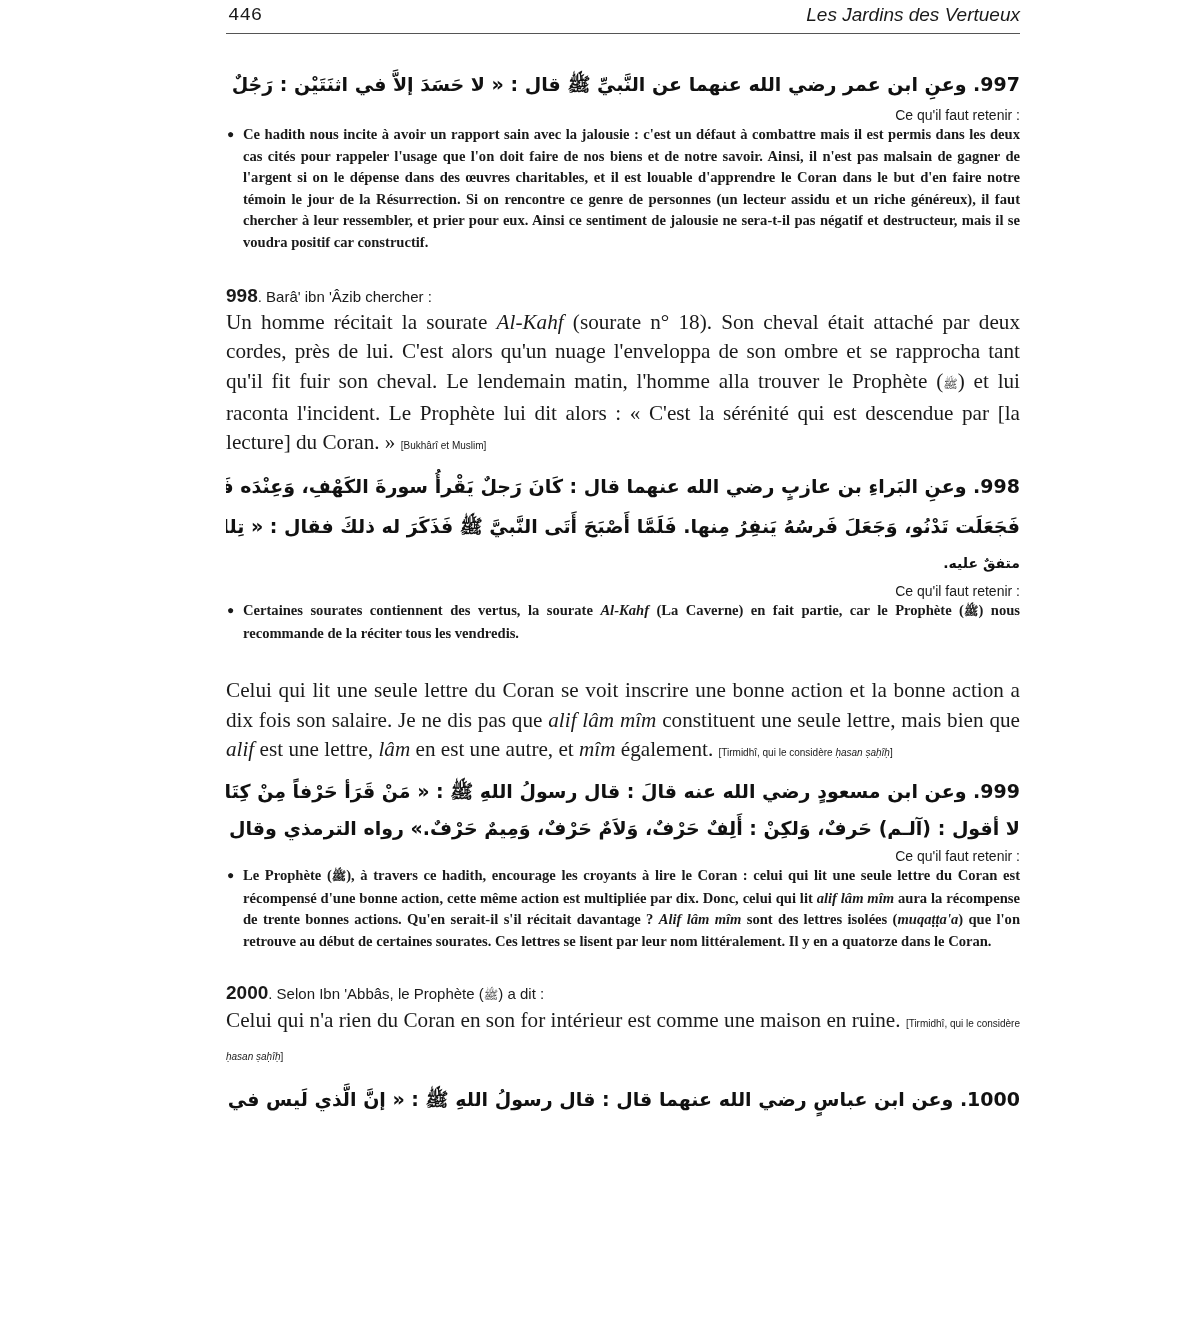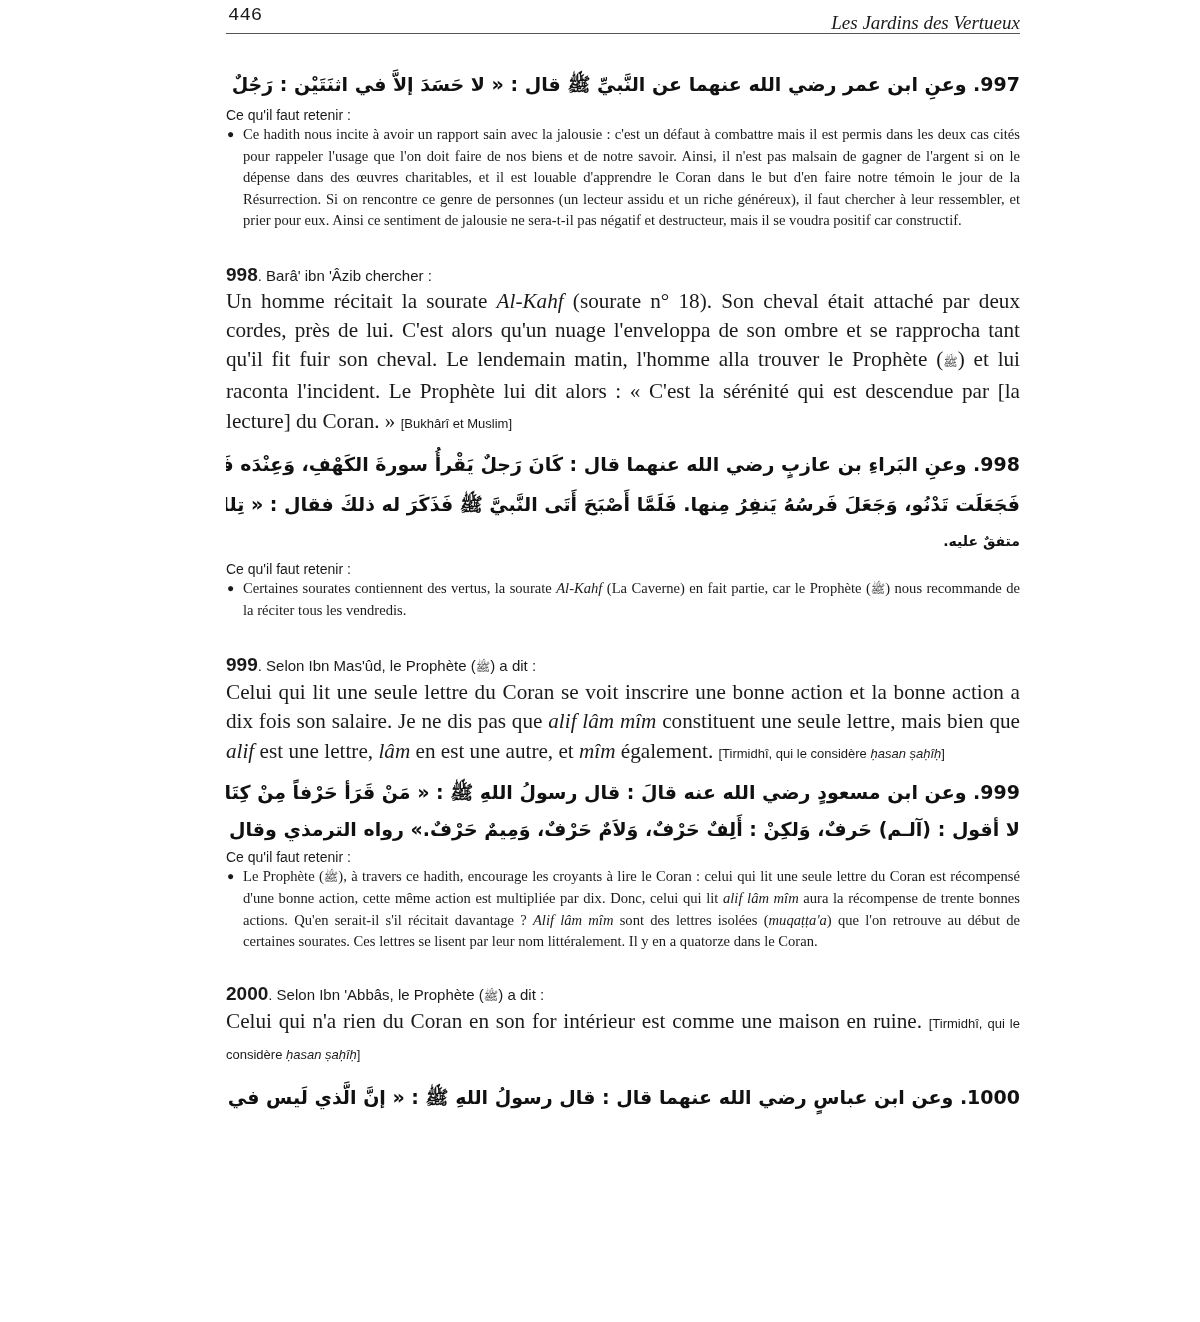--- a/index.html
+++ b/index.html
@@ -7,7 +7,7 @@
   .page { position: absolute; left: 226px; top: 0; width: 794px; }
   .header { position: relative; height: 33px; border-bottom: 1.5px solid #555; }
   .page-num { position: absolute; left: 2px; top: 4px; font-family: Liberation Mono, monospace; font-size: 19px; }
-  .running-title { position: absolute; right: 0; top: 12px; font-family: Liberation Serif, serif; font-style: italic; font-size: 19px; }
+  .running-title { position: absolute; right: 0; top: 4px; font-family: Liberation Sans, sans-serif; font-style: italic; font-size: 19px; }
   .ar { direction: rtl; text-align: right; font-family: "DejaVu Sans", sans-serif; font-size: 19px; line-height: 40px; font-weight: bold; color: #111; }
   .ar .line { display: block; white-space: nowrap; overflow: hidden; }
   .ar .src { font-weight: bold; font-size: 14px; }

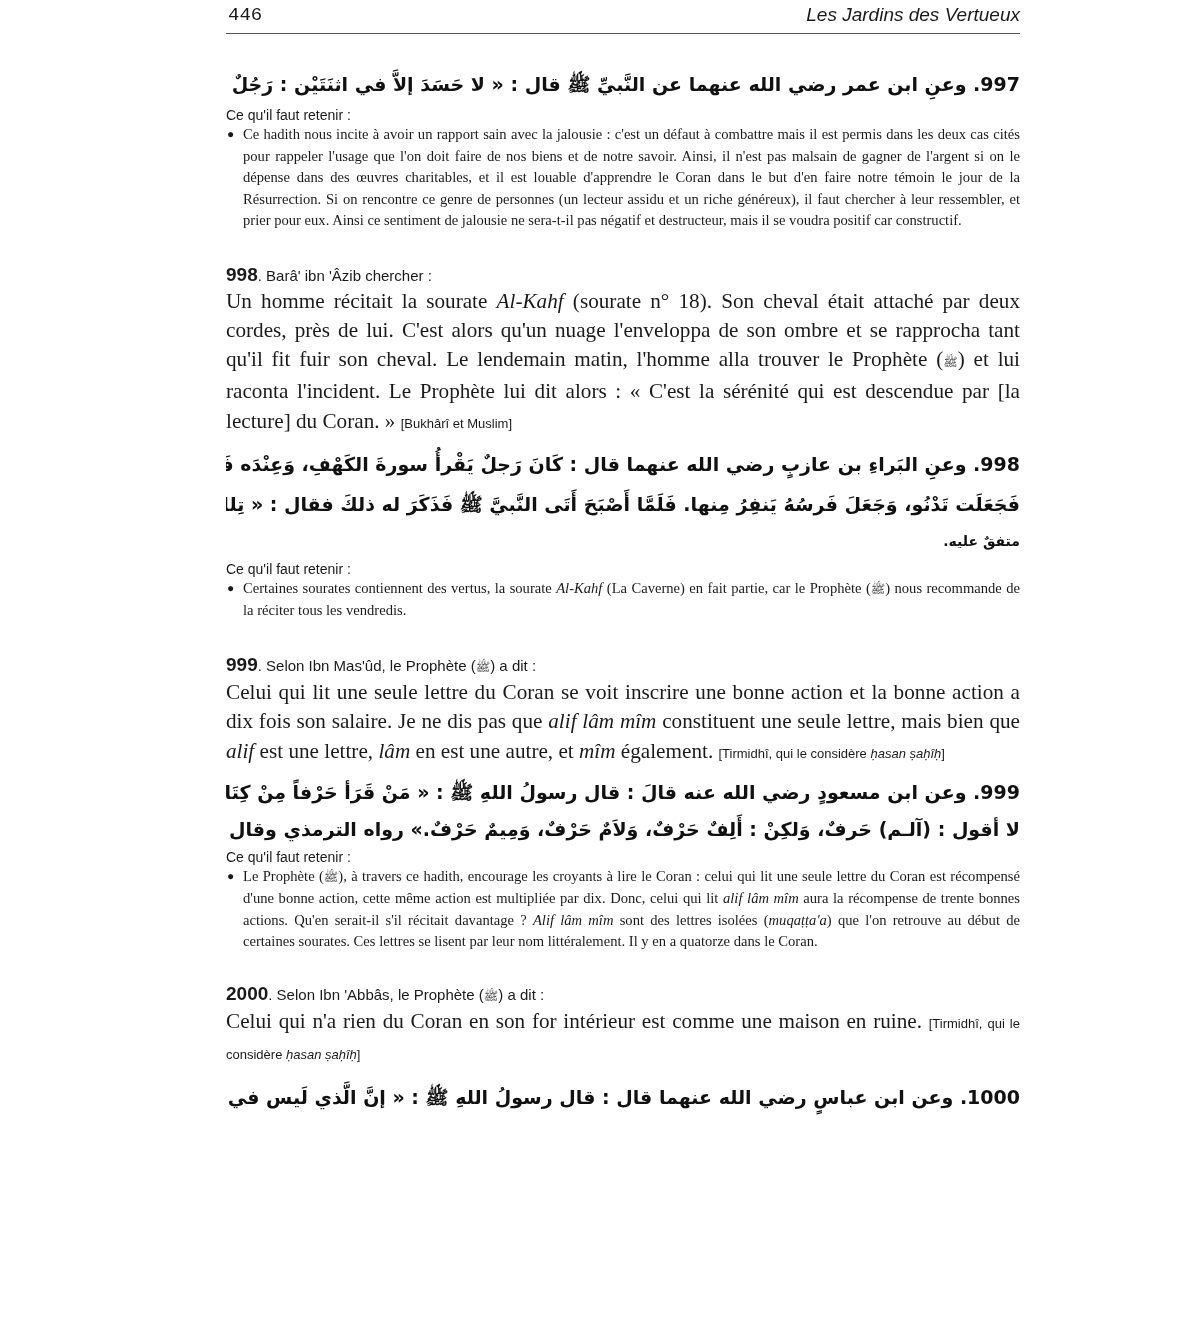--- a/index.html
+++ b/index.html
@@ -11,7 +11,7 @@
   .ar { direction: rtl; text-align: right; font-family: "DejaVu Sans", sans-serif; font-size: 19px; line-height: 40px; font-weight: bold; color: #111; }
   .ar .line { display: block; white-space: nowrap; overflow: hidden; }
   .ar .src { font-weight: bold; font-size: 14px; }
-  .retain-label { font-family: "Liberation Sans", sans-serif; font-size: 14px; margin-top: 2px; line-height: 18px; }
+  .retain-label { font-family: "Liberation Sans", sans-serif; font-size: 14px; margin-top: 2px; line-height: 18px; text-align: right; }
   .bullet { display: flex; font-family: "Liberation Serif", serif; font-size: 14.6px; line-height: 21.5px; text-align: justify; }
   .bullet .dot { width: 16px; flex: none; font-size: 12px; padding-left: 1px; }
   .bullet .txt { flex: 1; }

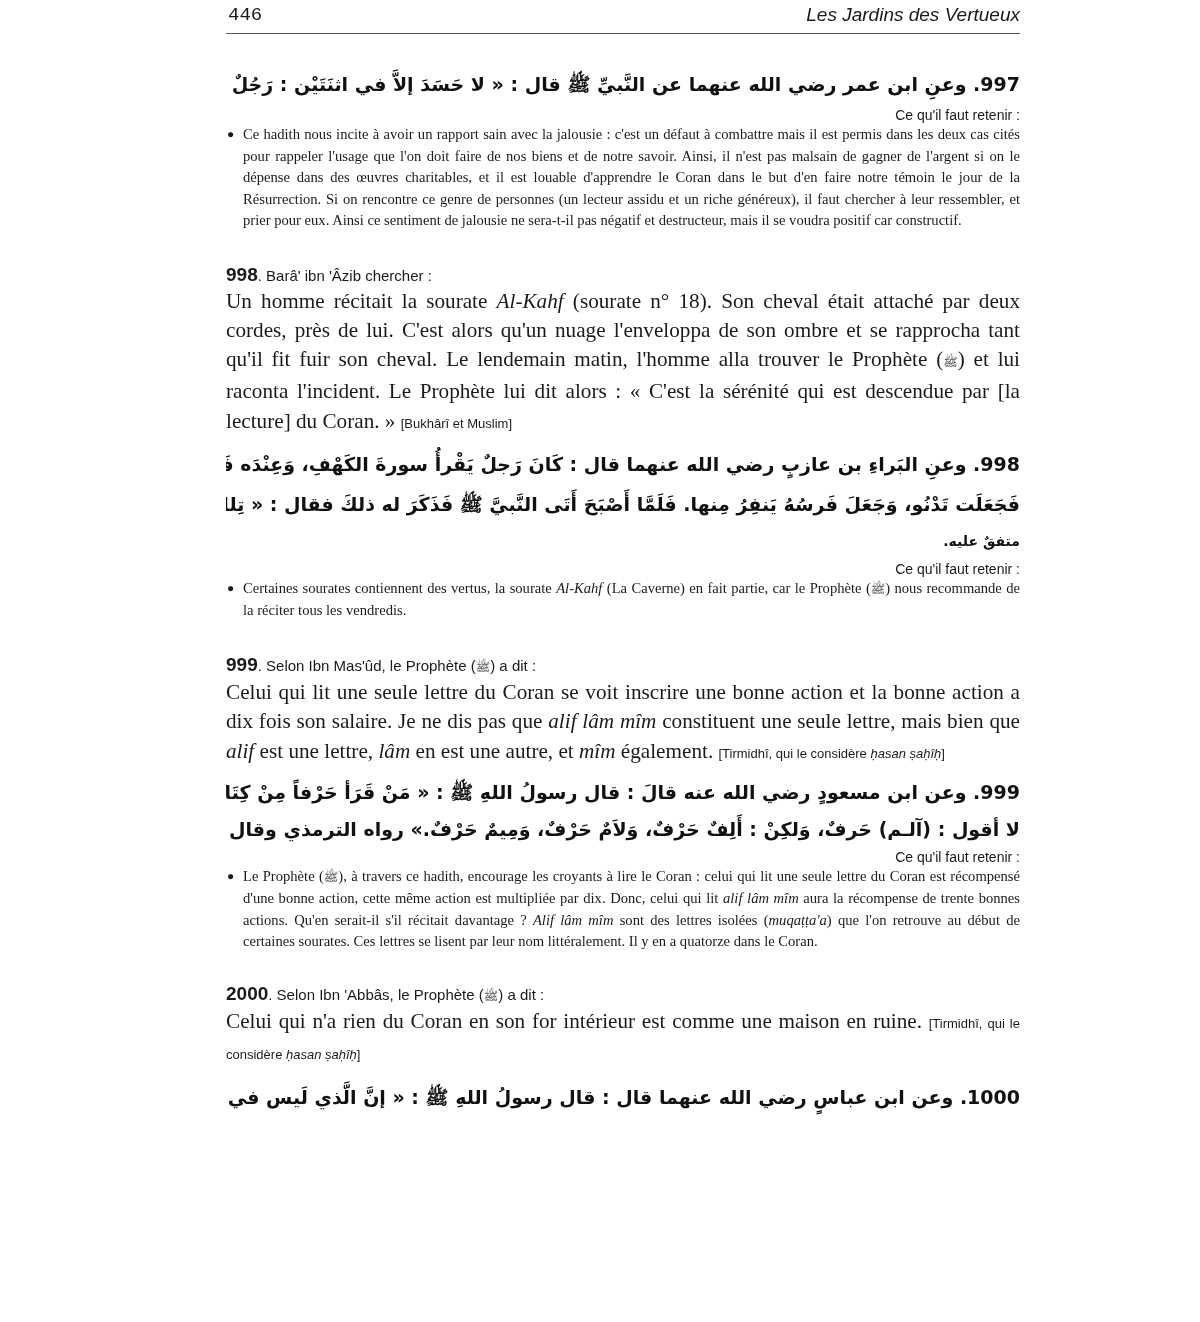--- a/index.html
+++ b/index.html
@@ -14,7 +14,7 @@
   .retain-label { font-family: "Liberation Sans", sans-serif; font-size: 14px; margin-top: 2px; line-height: 18px; text-align: right; }
   .bullet { display: flex; font-family: "Liberation Serif", serif; font-size: 14.6px; line-height: 21.5px; text-align: justify; }
   .bullet .dot { width: 16px; flex: none; font-size: 12px; padding-left: 1px; }
-  .bullet .txt { flex: 1; }
+  .bullet .txt { flex: 1; font-weight: bold; }
   .hadith-head { font-family: "Liberation Sans", sans-serif; font-size: 15px; line-height: 22px; }
   .hadith-head .num { font-weight: bold; font-size: 19px; }
   .fr { font-family: "Liberation Serif", serif; font-size: 21.2px; line-height: 29.3px; text-align: justify; }

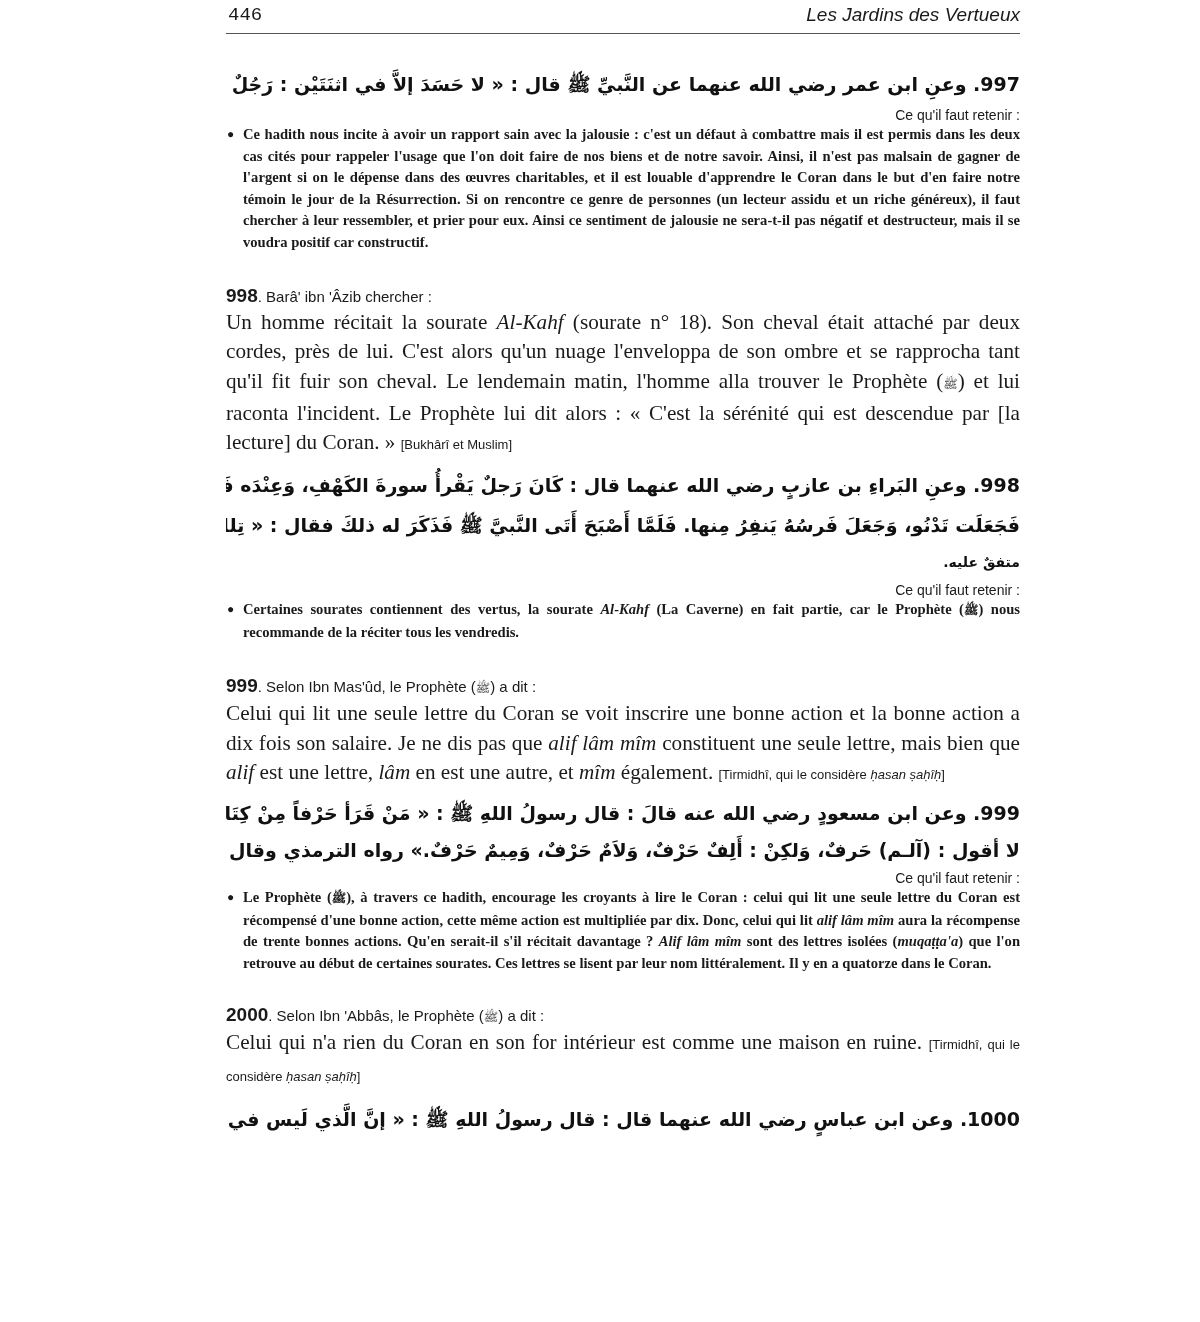--- a/index.html
+++ b/index.html
@@ -18,7 +18,7 @@
   .hadith-head { font-family: "Liberation Sans", sans-serif; font-size: 15px; line-height: 22px; }
   .hadith-head .num { font-weight: bold; font-size: 19px; }
   .fr { font-family: "Liberation Serif", serif; font-size: 21.2px; line-height: 29.3px; text-align: justify; }
-  .fr .ref { font-family: "Liberation Sans", sans-serif; font-size: 13px; }
+  .fr .ref { font-family: "Liberation Sans", sans-serif; font-size: 10px; }
   .saw { font-size: 12px; }
   i { font-style: italic; }
 </style>

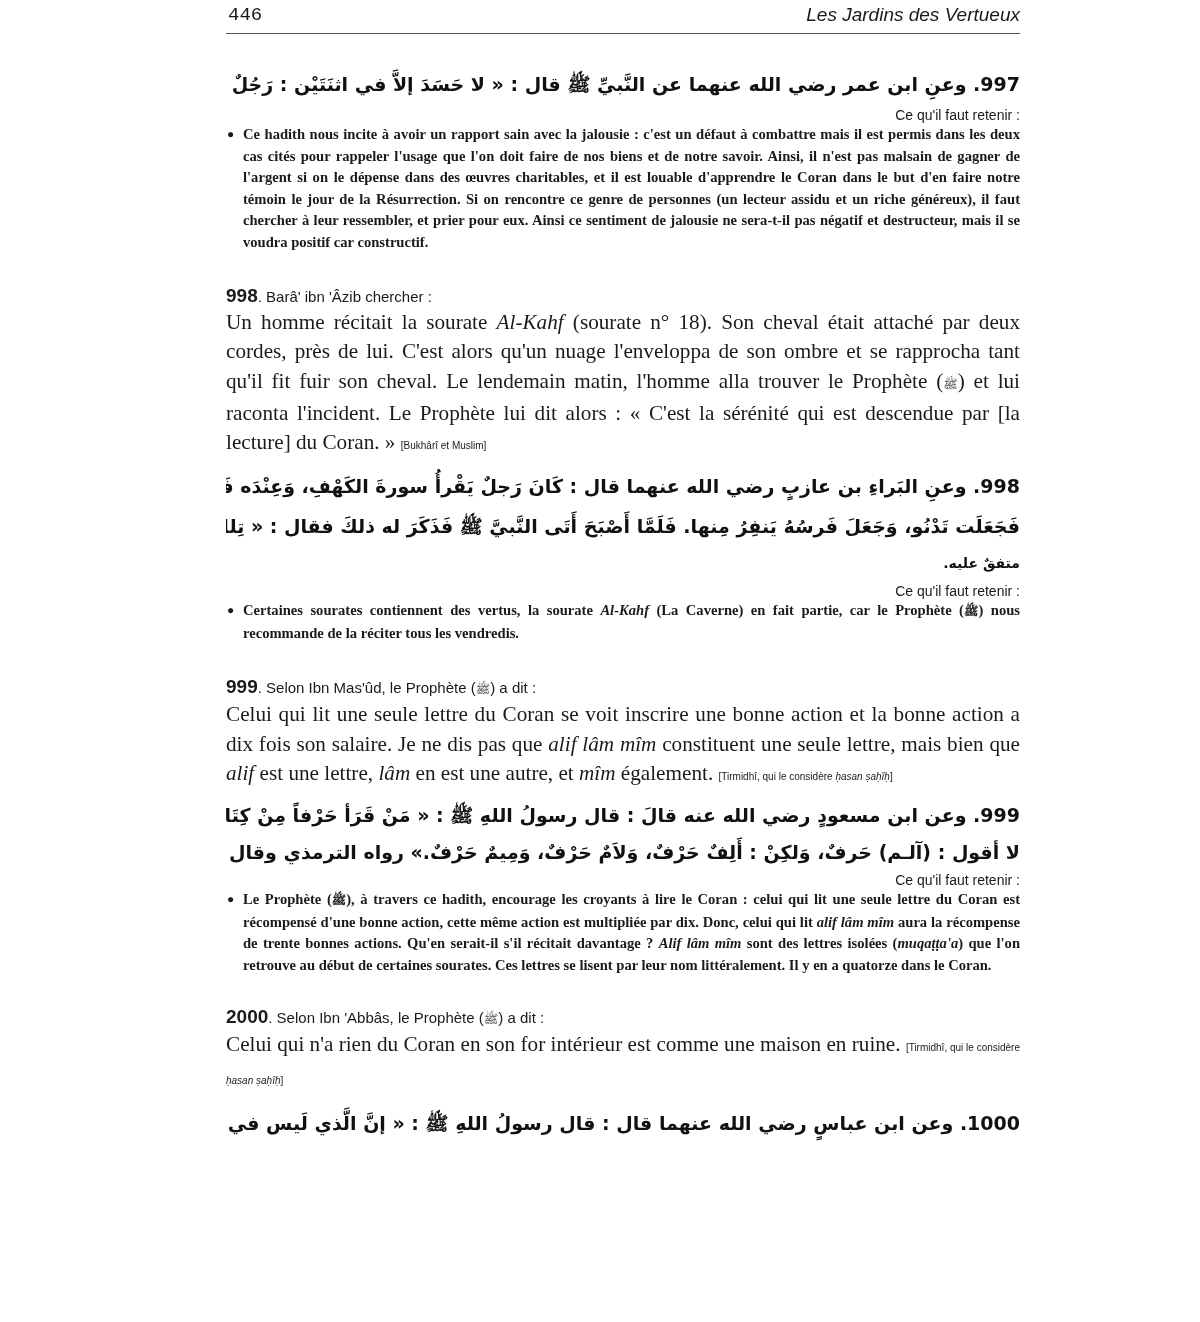--- a/index.html
+++ b/index.html
@@ -61,9 +61,6 @@
   </div>
 
   <div style="margin-top:32px;">
-    <div class="hadith-head">
-      <span class="num">999</span><span>. Selon Ibn Mas'ûd, le Prophète (</span><span class="saw">ﷺ</span><span>) a dit :</span>
-    </div>
     <div class="fr"><span>Celui qui lit une seule lettre du Coran se voit inscrire une bonne action et la bonne action a dix fois son salaire. Je ne dis pas que </span><i>alif lâm mîm</i><span> constituent une seule lettre, mais bien que </span><i>alif</i><span> est une lettre, </span><i>lâm</i><span> en est une autre, et </span><i>mîm</i><span> également. </span><span class="ref"><span>[Tirmidhî, qui le considère </span><i>ḥasan ṣaḥîḥ</i><span>]</span></span></div>
     <div class="ar" style="margin-top:4px;">
       <span class="line">999. وعن ابن مسعودٍ رضي الله عنه قالَ : قال رسولُ اللهِ ﷺ : « مَنْ قَرَأ حَرْفاً مِنْ كِتَابِ اللهِ فَلَهُ حَسَنَةٌ، وَالحَسَنَةُ بِعَشْرِ أَمْثَالِهَا،</span>

